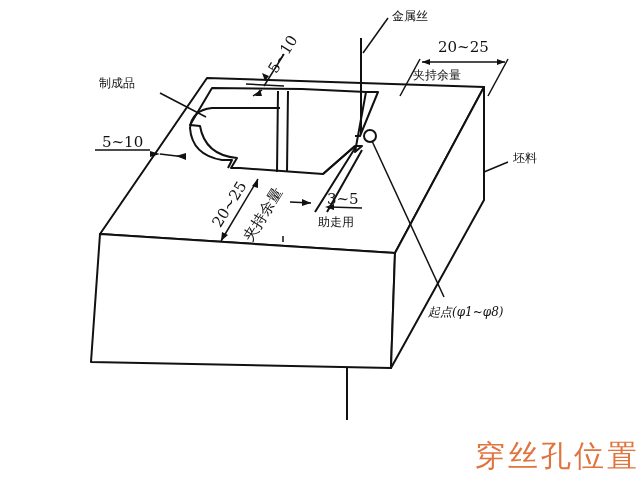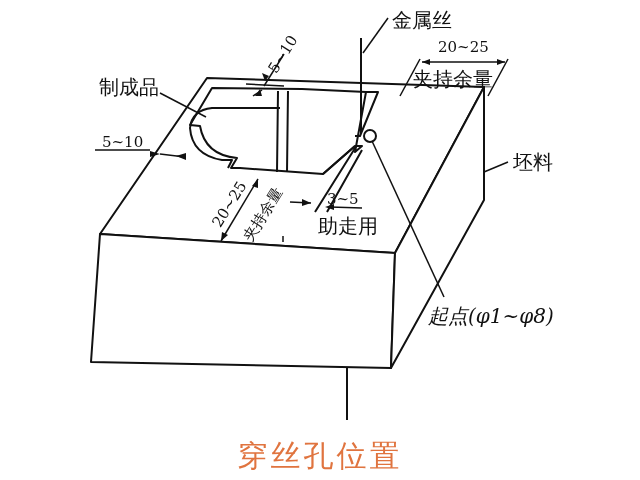--- a/index.html
+++ b/index.html
@@ -5,7 +5,7 @@
   html, body { margin: 0; padding: 0; background: #ffffff; }
   body { width: 640px; height: 480px; position: relative; overflow: hidden; font-family: "DejaVu Serif", serif; }
   #canvas { position: absolute; left: 0; top: 0; }
-  .lbl { position: absolute; color: #111; font-family: "DejaVu Serif", serif; font-size: 20px; white-space: nowrap; line-height: 1; }
+  .lbl { position: absolute; color: #111; font-family: "DejaVu Serif", serif; font-size: 12px; white-space: nowrap; line-height: 1; }
   .dim { font-size: 15px; }
   .caption { position: absolute; left: 0; width: 640px; top: 436px; text-align: center; color: #e0743f; font-family: "DejaVu Sans", sans-serif; font-size: 30px; letter-spacing: 3px; }
   .rot { transform-origin: left top; }

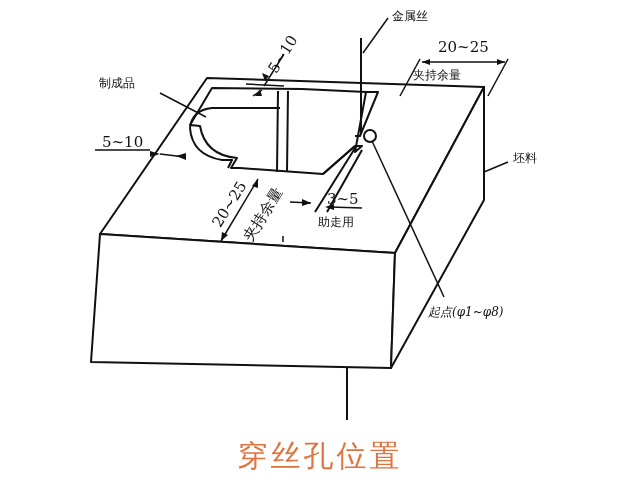--- a/index.html
+++ b/index.html
@@ -7,7 +7,7 @@
   #canvas { position: absolute; left: 0; top: 0; }
   .lbl { position: absolute; color: #111; font-family: "DejaVu Serif", serif; font-size: 12px; white-space: nowrap; line-height: 1; }
   .dim { font-size: 15px; }
-  .caption { position: absolute; left: 0; width: 640px; top: 436px; text-align: center; color: #e0743f; font-family: "DejaVu Sans", sans-serif; font-size: 30px; letter-spacing: 3px; }
+  .caption { position: absolute; left: 0; width: 640px; top: 436px; text-align: right; color: #e0743f; font-family: "DejaVu Sans", sans-serif; font-size: 30px; letter-spacing: 3px; }
   .rot { transform-origin: left top; }
 </style>
 </head>

